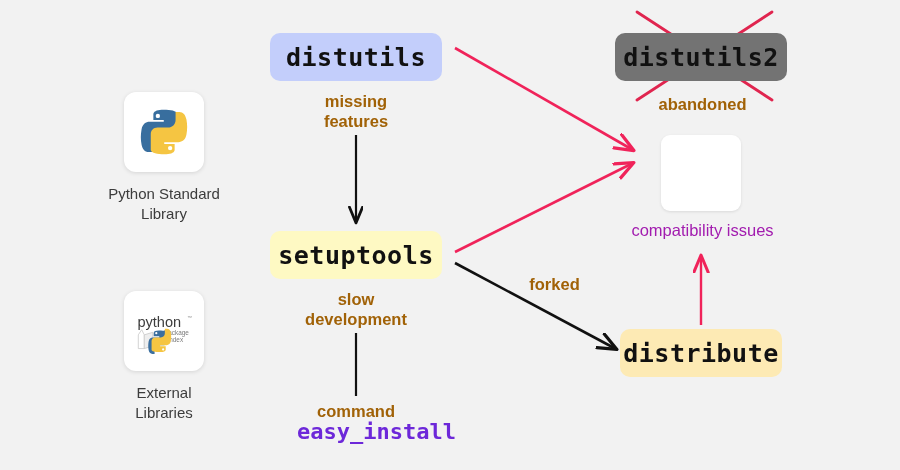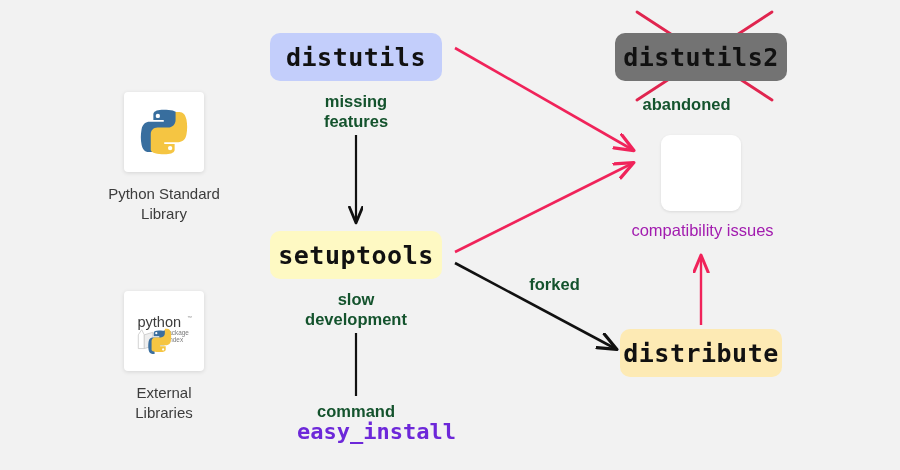--- a/index.html
+++ b/index.html
@@ -88,7 +88,7 @@
     font-size: 16.5px;
     font-weight: bold;
     line-height: 1.22;
-    color: #14532d;
+    color: #a16207;
     white-space: pre-line;
   }
   .lbl-missing   { left: 276px; top: 91px;  width: 160px; }

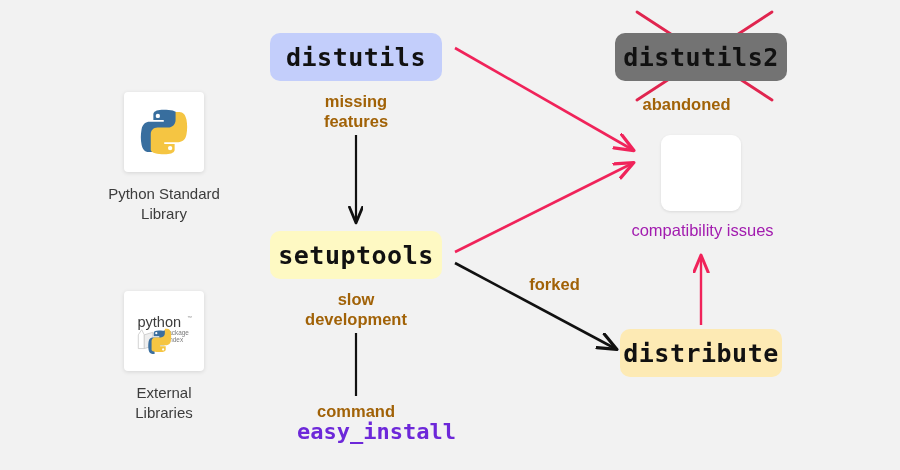--- a/index.html
+++ b/index.html
@@ -94,7 +94,7 @@
   .lbl-missing   { left: 276px; top: 91px;  width: 160px; }
   .lbl-slow      { left: 276px; top: 289px; width: 160px; }
   .lbl-forked    { left: 487px; top: 274px; width: 135px; }
-  .lbl-abandoned { left: 604px; top: 94px;  width: 165px; }
+  .lbl-abandoned { left: 620px; top: 94px;  width: 165px; }
   .lbl-compat {
     left: 600px; top: 220px; width: 205px;
     color: #a21caf;

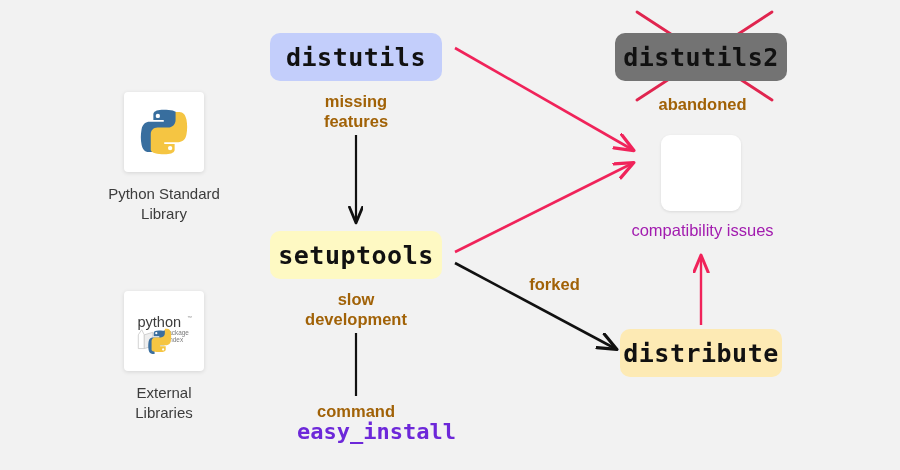--- a/index.html
+++ b/index.html
@@ -66,7 +66,7 @@
     width: 80px;
     height: 80px;
     background: #ffffff;
-    border-radius: 4px;
+    border-radius: 12px;
     box-shadow: 0 1px 4px rgba(0,0,0,0.12);
     display: flex;
     align-items: center;

